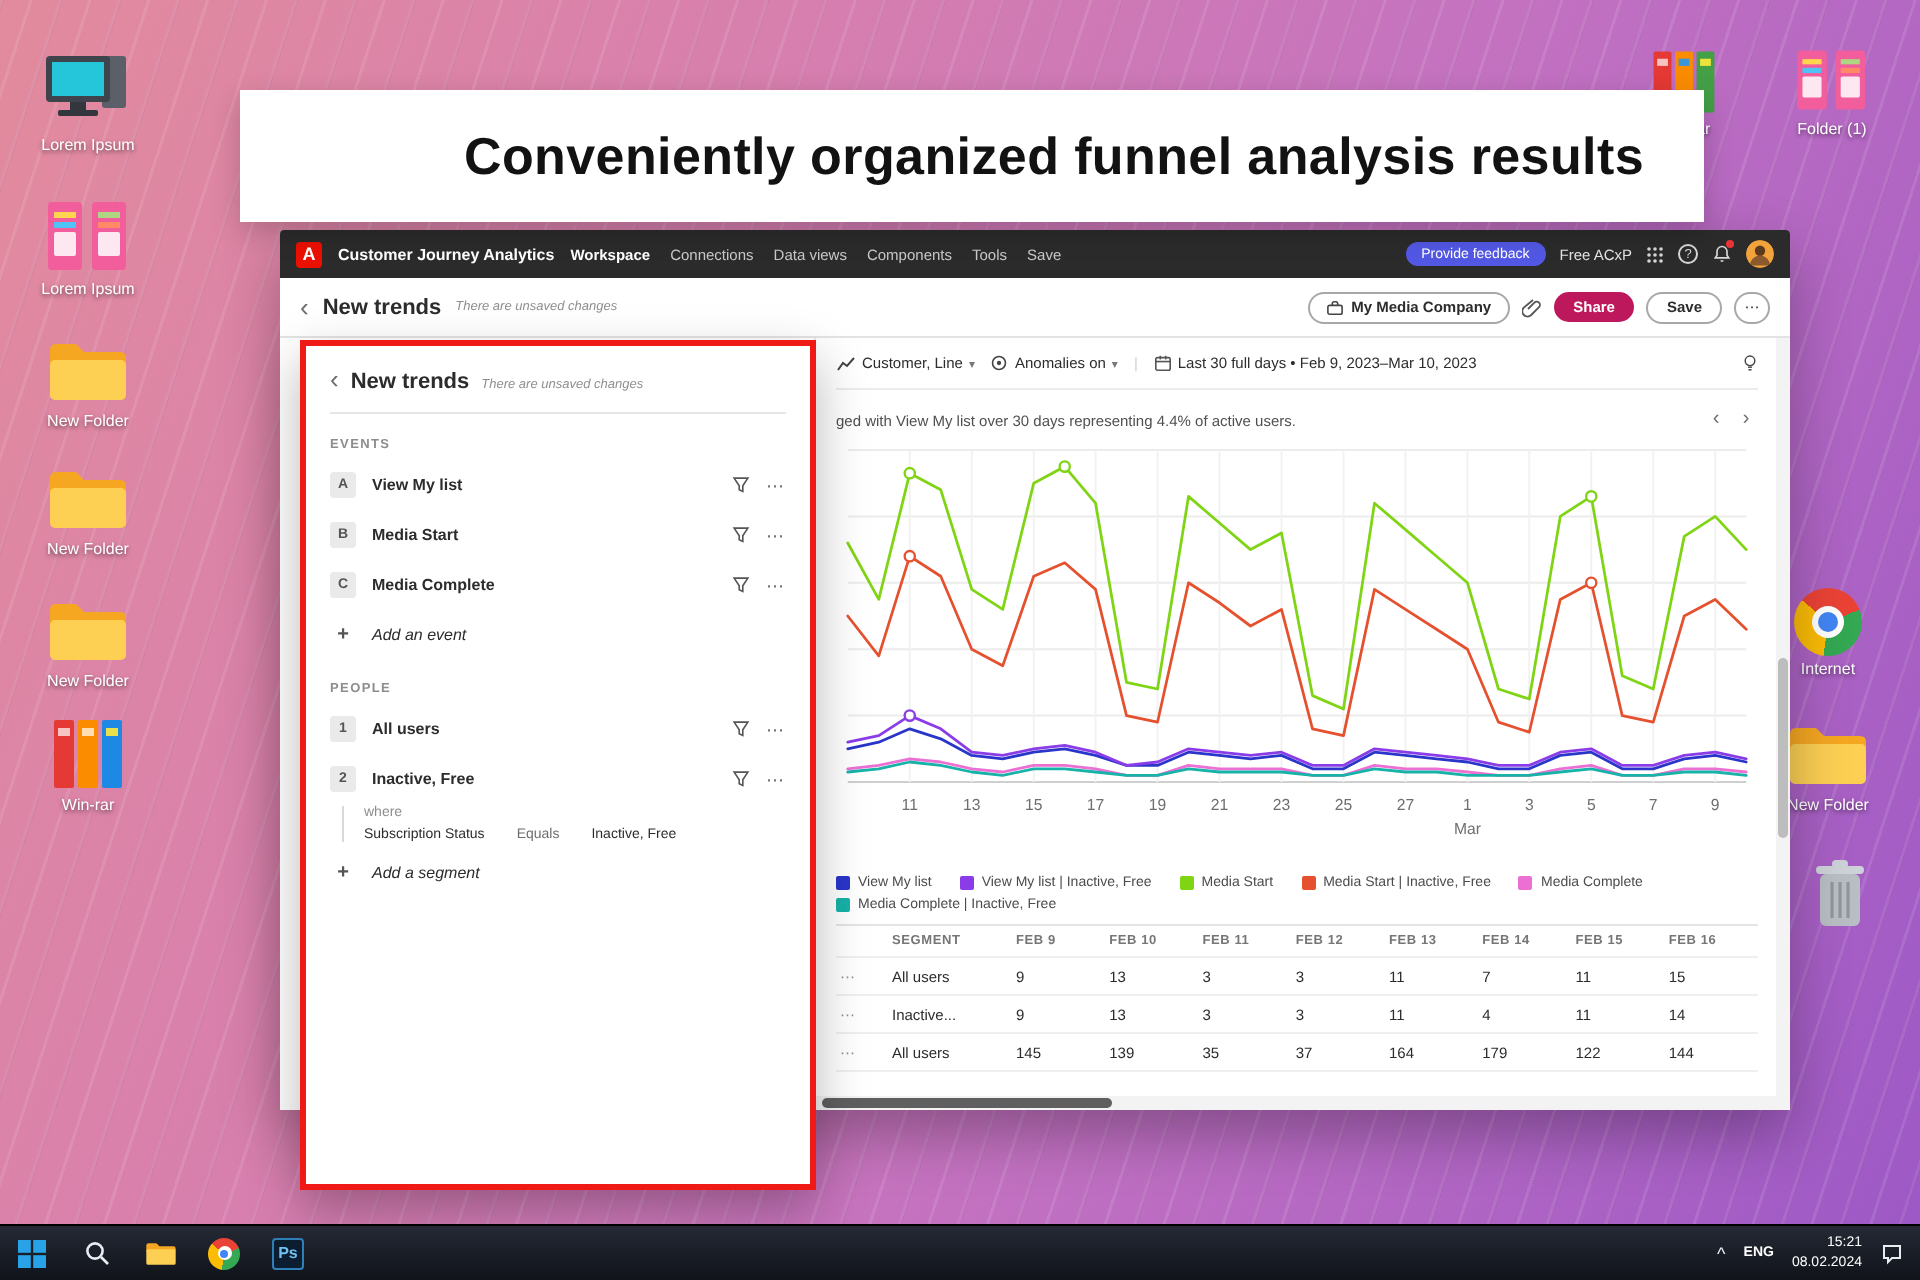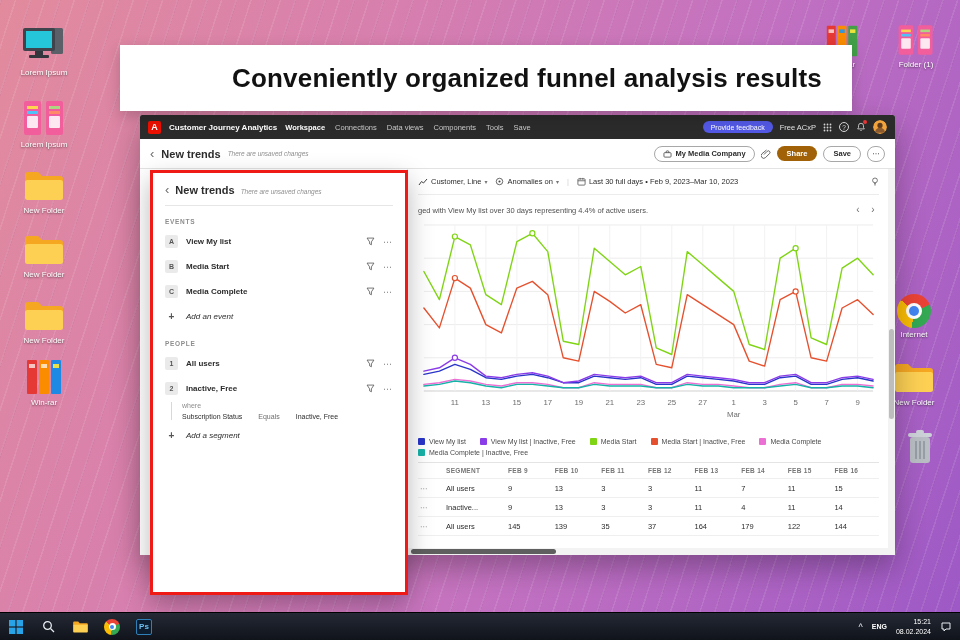--- a/index.html
+++ b/index.html
@@ -55,7 +55,7 @@
   .company-btn { display:flex; align-items:center; gap:4px; border:1px solid #a8a8a8; border-radius:11px; padding:2.5px 8px;
     font-size:7.5px; color:#2c2c2c; font-weight:600; cursor:pointer; white-space:nowrap; }
   .clipico { display:flex; cursor:pointer; }
-  .pill-share { background:#a16207; color:#fff; border-radius:11px; padding:3px 10px; font-size:7.5px; font-weight:600; cursor:pointer; }
+  .pill-share { background:#be185d; color:#fff; border-radius:11px; padding:3px 10px; font-size:7.5px; font-weight:600; cursor:pointer; }
   .pill-save { border:1px solid #a8a8a8; border-radius:11px; padding:2.5px 9px; font-size:7.5px; font-weight:600; color:#2c2c2c; cursor:pointer; }
   .more-btn { border:1px solid #a8a8a8; border-radius:11px; min-width:18px; text-align:center; padding:2.5px 3px; font-size:7.5px; color:#2c2c2c; cursor:pointer; }
 

